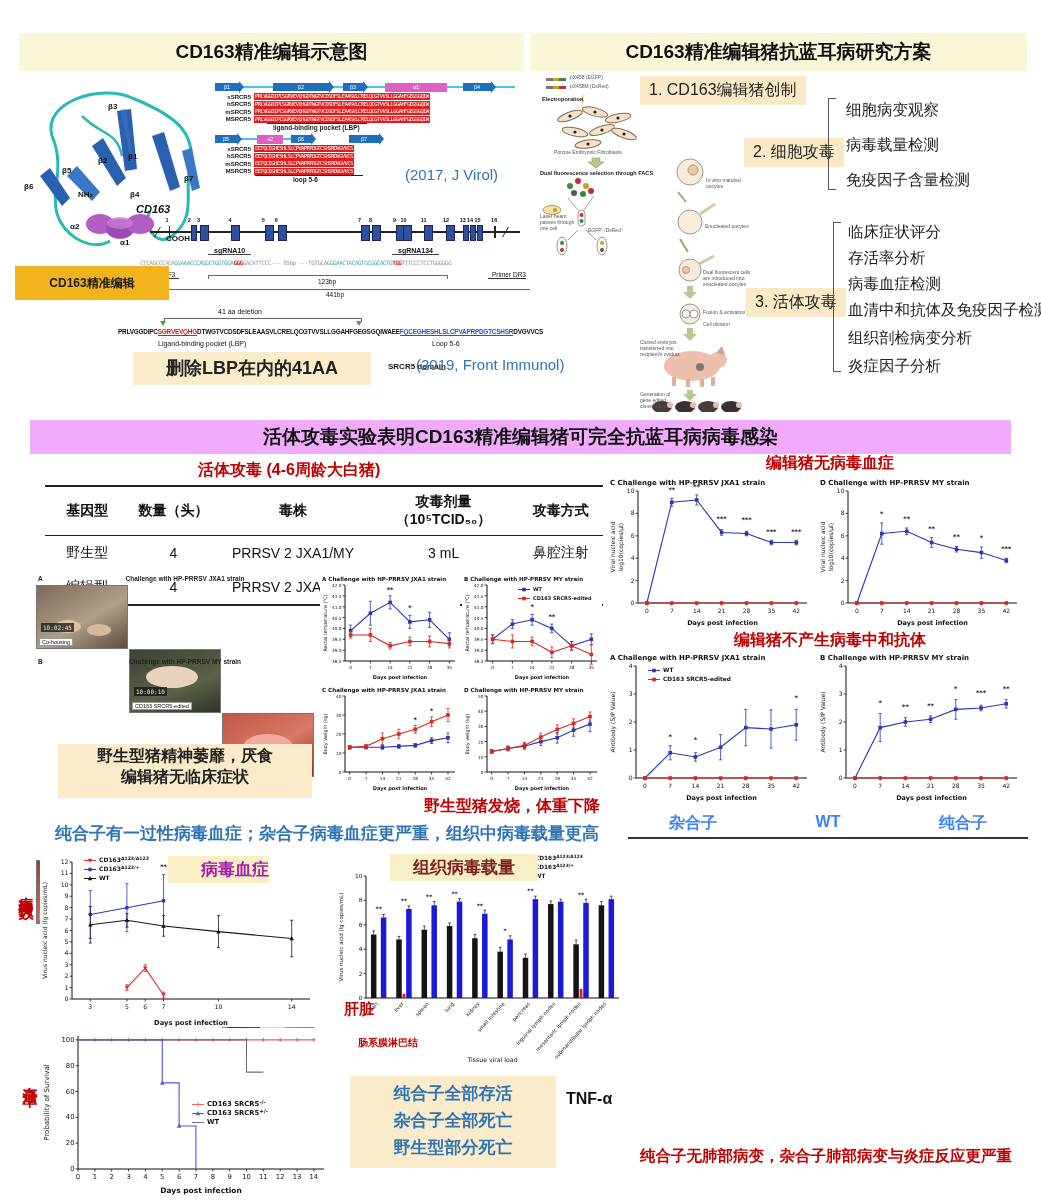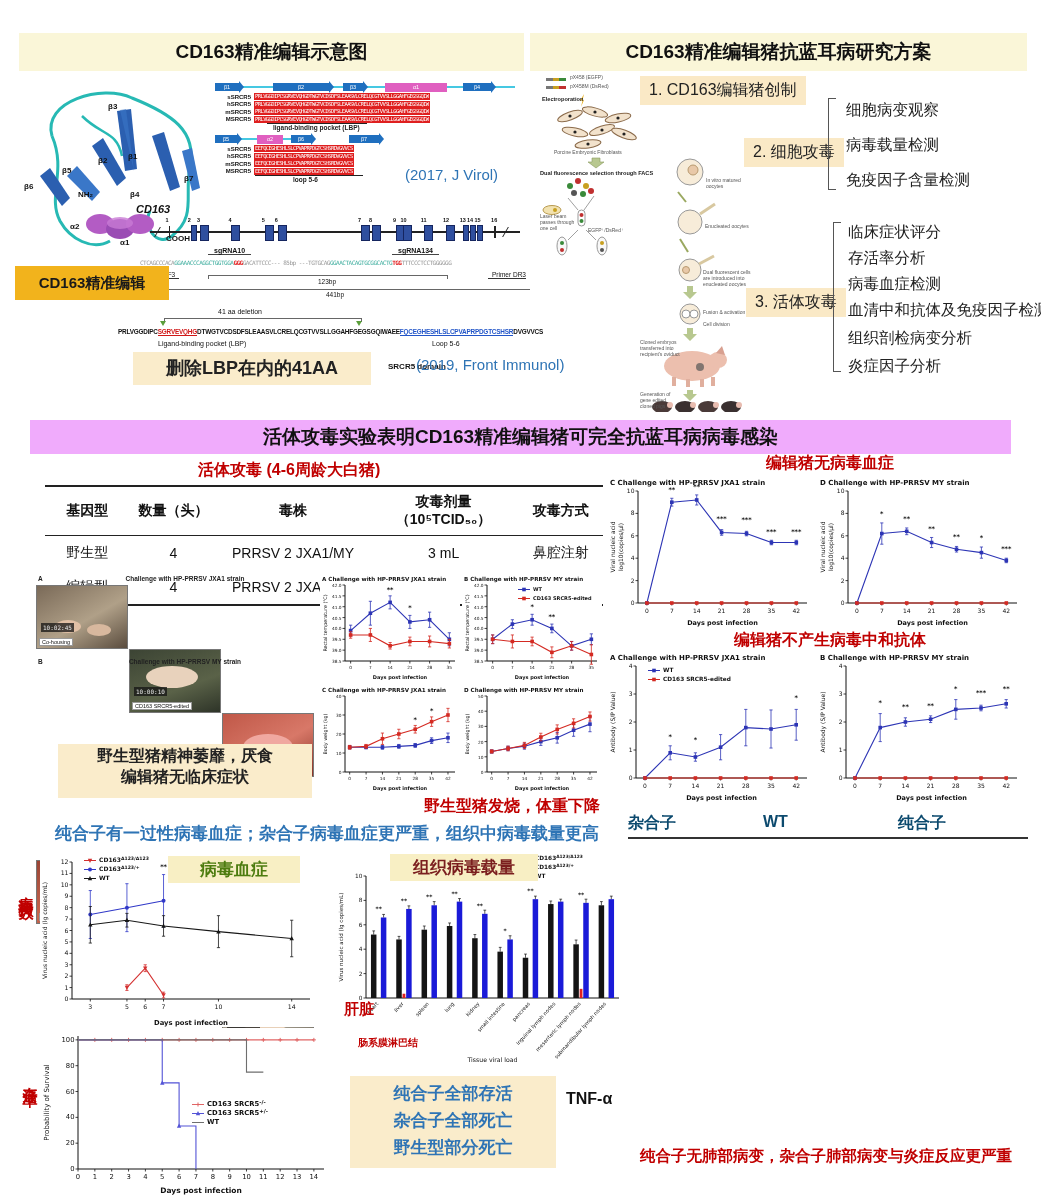--- a/index.html
+++ b/index.html
@@ -10,7 +10,7 @@
   .banner{background:#f0abfc;text-align:center;font-weight:bold;font-size:19px;line-height:34px;color:#111;}
   .red{color:#c00000;}
   .blue{color:#2e74b5;}
-  .goldbadge{background:#f2b31c;font-weight:bold;font-size:15px;text-align:center;line-height:34px;color:#1a1a1a;}
+  .goldbadge{background:#f2b31c;font-weight:bold;font-size:12px;text-align:center;line-height:34px;color:#1a1a1a;}
   .cream{background:#faeccb;}
   .stepbadge{background:#fae9c6;font-size:16px;padding:4px 9px;color:#222;white-space:nowrap;}
   .bracket{border:1.5px solid #555;border-right:none;width:7px;}

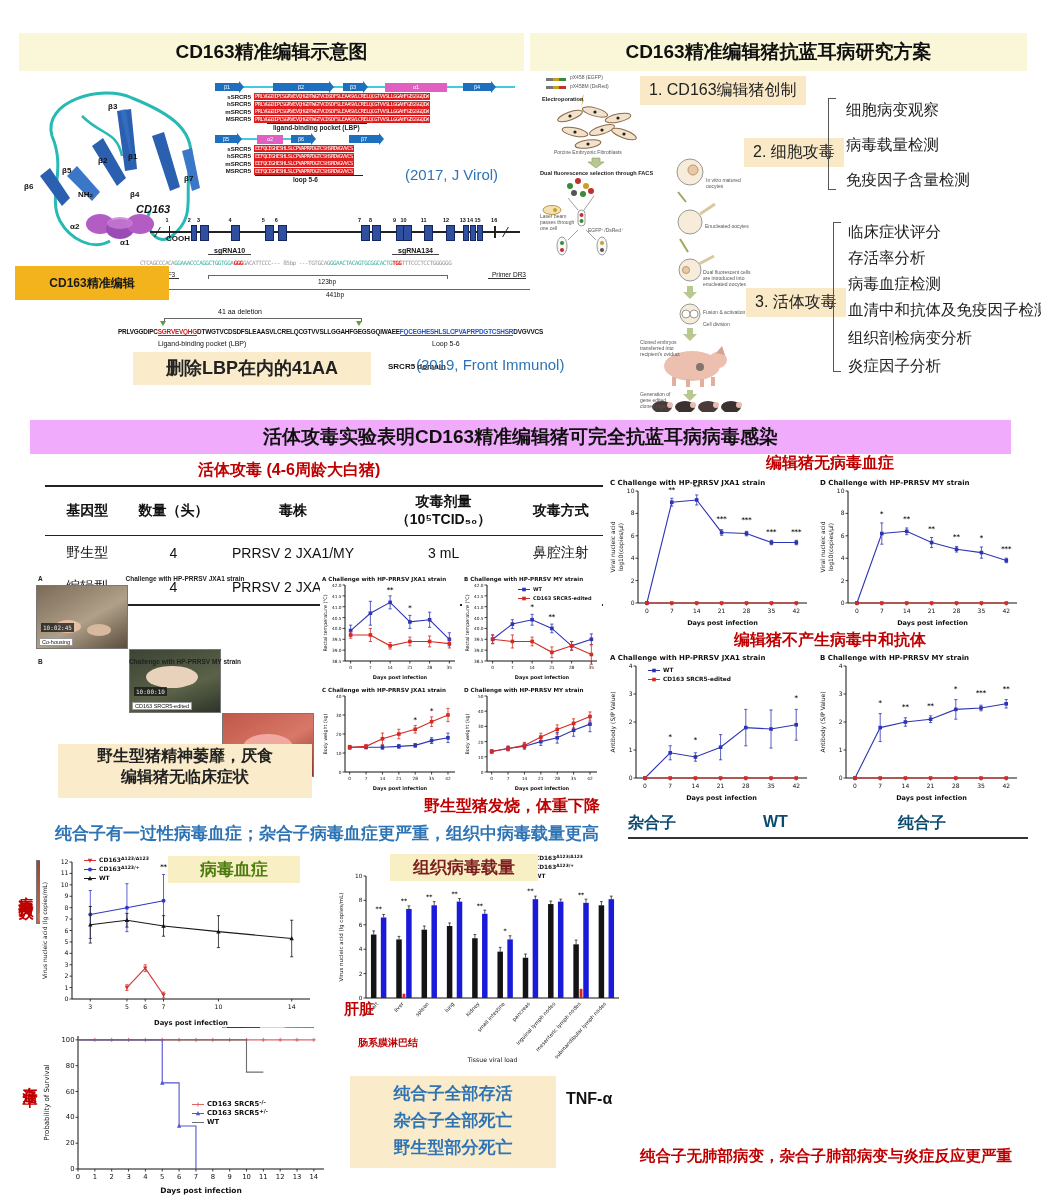--- a/index.html
+++ b/index.html
@@ -43,7 +43,7 @@
   .ps .b{color:#2255c8;border-bottom:1px solid #2255c8;}
   .wlab{position:absolute;font-size:5px;color:#555;line-height:1.15;}
   .wlab.b{font-weight:bold;color:#222;font-size:5.6px;}
-  .lungcap{font-weight:bold;font-size:16px;color:#0c4a6e;text-align:left;}
+  .lungcap{font-weight:bold;font-size:16px;color:#3b82f6;text-align:center;}
 </style>
 </head>
 <body>

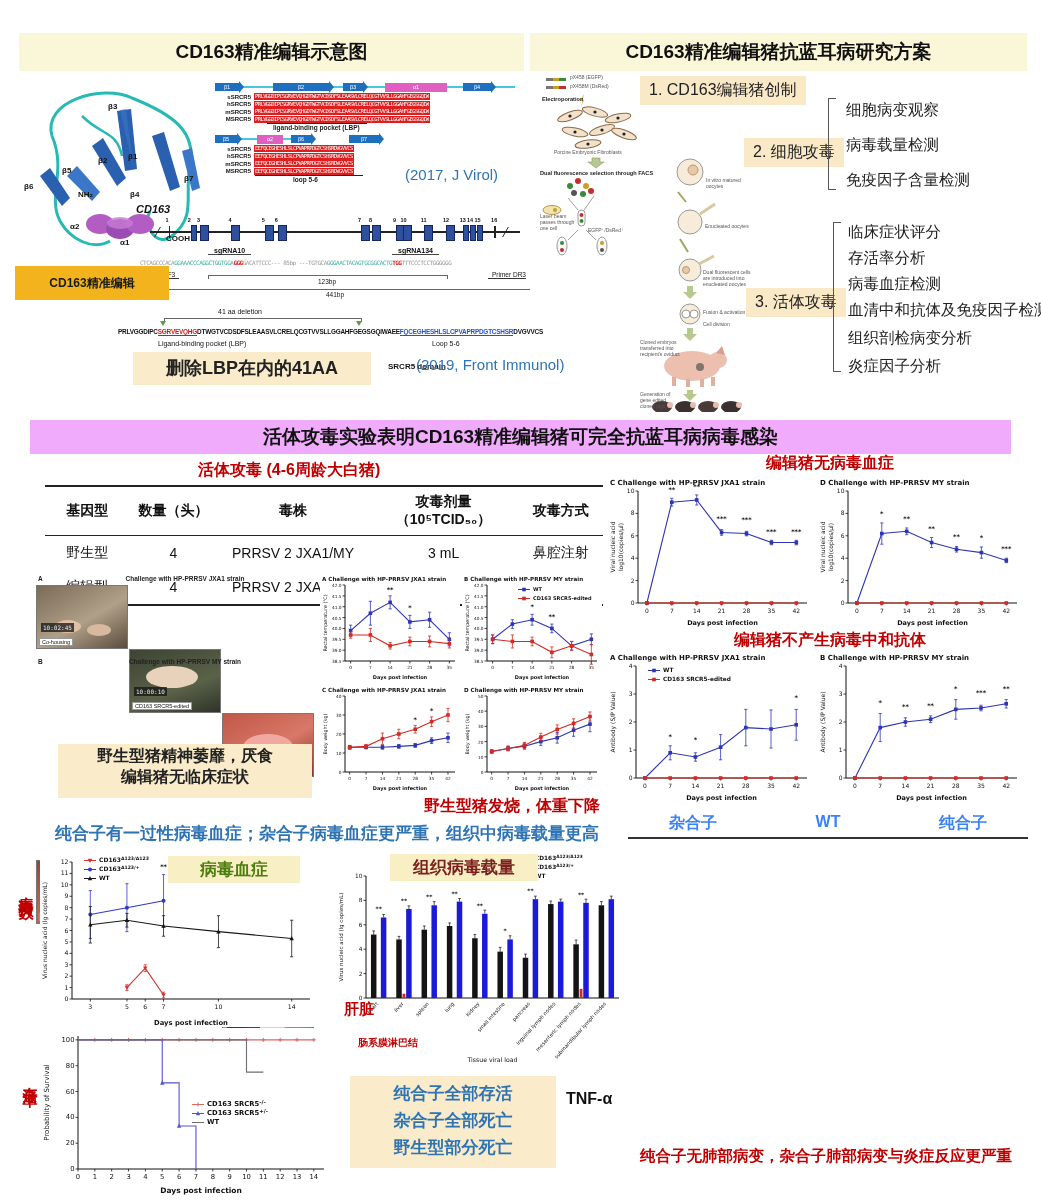--- a/index.html
+++ b/index.html
@@ -1161,7 +1161,7 @@
       <path d="M50,24.1 L52.2,28.3 L47.8,28.3 Z" fill="#181818"></path>
       <text x="59" y="28" font-size="6" fill="#111" text-anchor="start" font-family="&quot;DejaVu Sans&quot;,sans-serif" font-weight="bold">WT</text>
     </svg></div>
-<div class="abs" style="left:168px;top:856px;width:132px;height:27px;background:#f8efc4;text-align:center;font-weight: bold;font-size:17px;line-height:27px;color:#4d7c0f;">病毒血症</div>
+<div class="abs" style="left:168px;top:856px;width:101px;height:27px;background:#f8efc4;text-align:right;font-weight: bold;font-size:17px;line-height:27px;color:#a21caf;">病毒血症</div>
 
 <div class="abs vtext" style="left:20px;top:1075px;">存活率</div>
 <div class="abs chart" id="chart-survival" style="left:42px;top:1028px;width:290px;height:167px;"><svg width="290" height="167">

